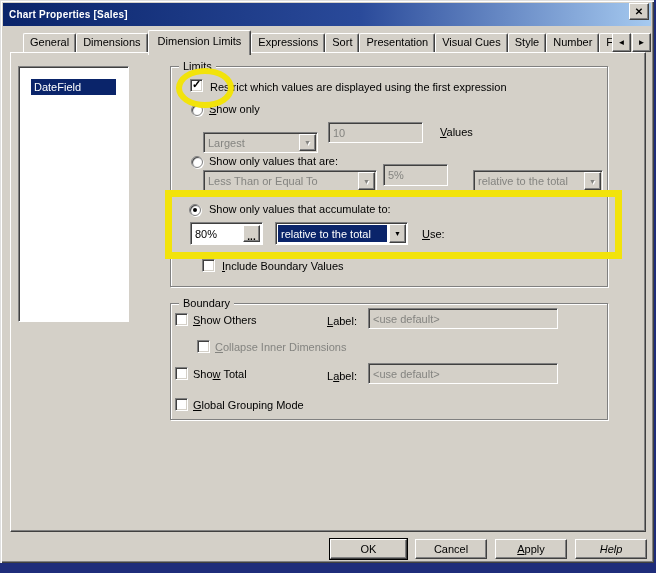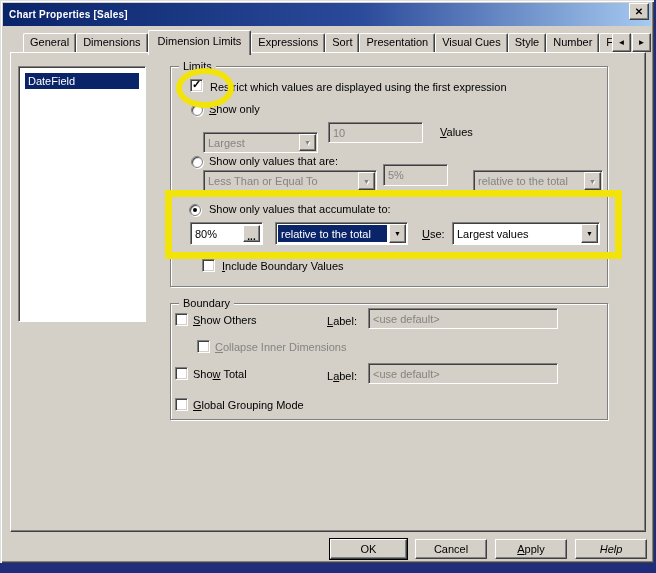--- a/index.html
+++ b/index.html
@@ -123,11 +123,11 @@
   .combo.dis .cbtn i { color:#848480; text-shadow:1px 1px 0 #fff; }
   
   .listbox {
-    position:absolute; left:18px; top:66px; width:128px; height:256px; z-index:3;
+    position:absolute; left:18px; top:66px; width:111px; height:256px; z-index:3;
     background:#fff;
     border:1px solid; border-color:#808080 #fff #fff #808080;
     box-shadow: inset 1px 1px 0 #404040;
-    padding:6px;
+    padding:12px;
   }
   .litem { height:16px; line-height:16px; background:#0a246a; color:#fff; padding-left:3px; }
   

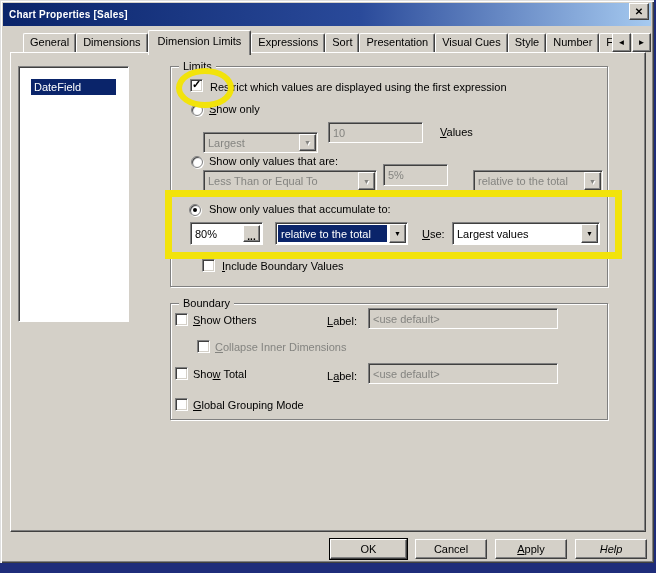--- a/index.html
+++ b/index.html
@@ -250,12 +250,6 @@
       </span>
   </div>
   <span class="lbl" style="left:422px;top:228px;"><span class="ac">U</span><span>se:</span></span>
-  <div class="combo" style="left:452px;top:222px;width:148px;height:23px;">
-    <span class="ctext">Largest values</span>
-    <span class="cbtn">
-        <i>▼</i>
-      </span>
-  </div>
 
   <div class="cb" style="left:202px;top:259px;"></div>
   <span class="lbl" style="left:222px;top:260px;"><span class="ac">I</span><span>nclude Boundary Values</span></span>

